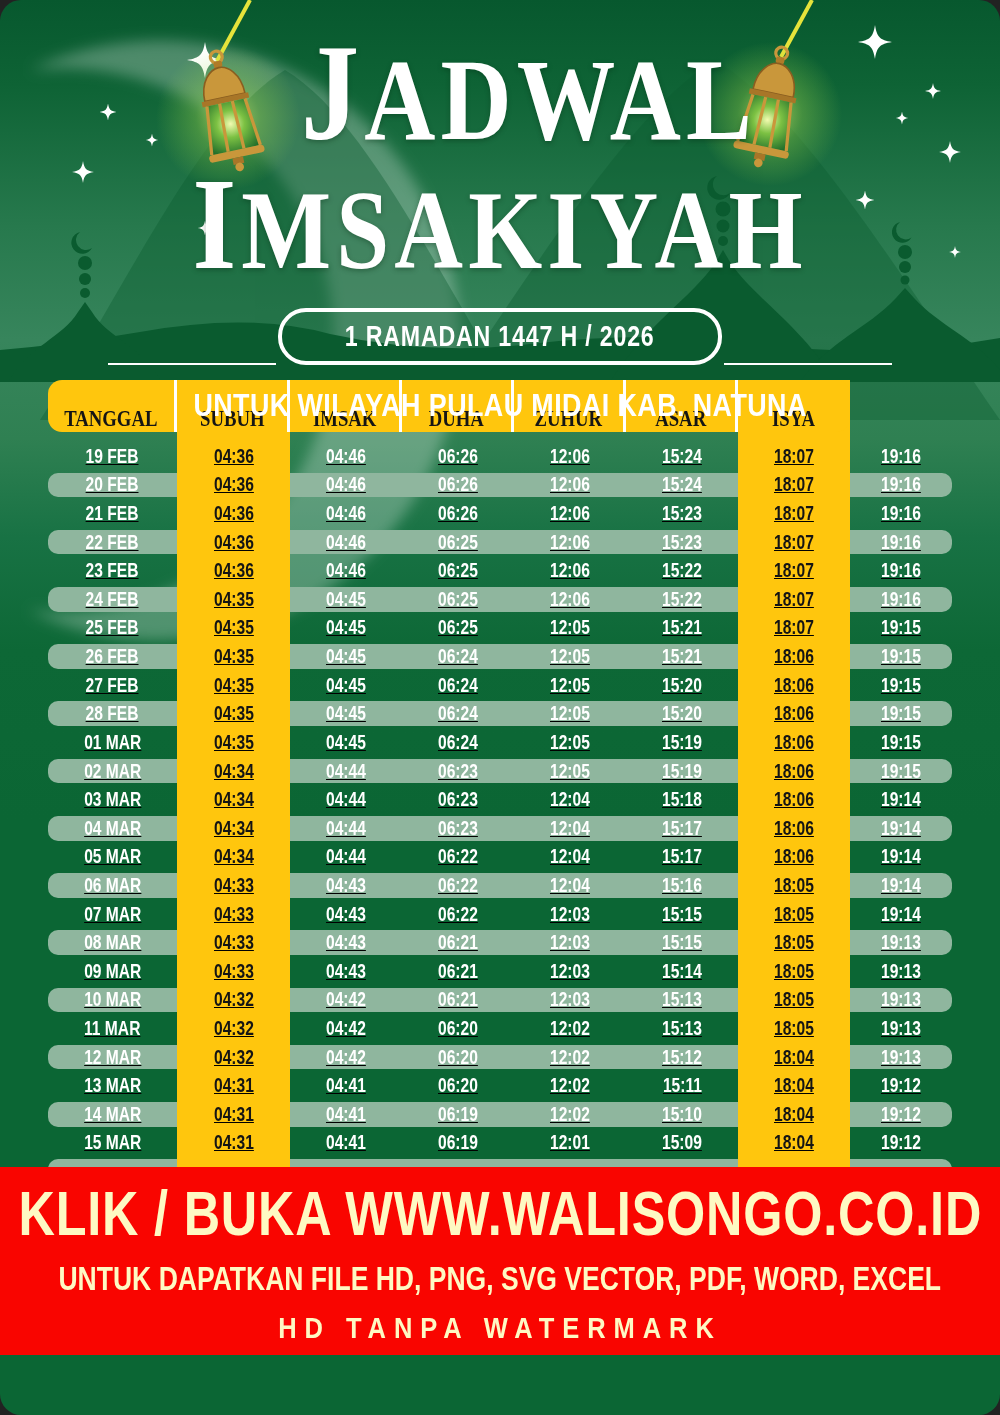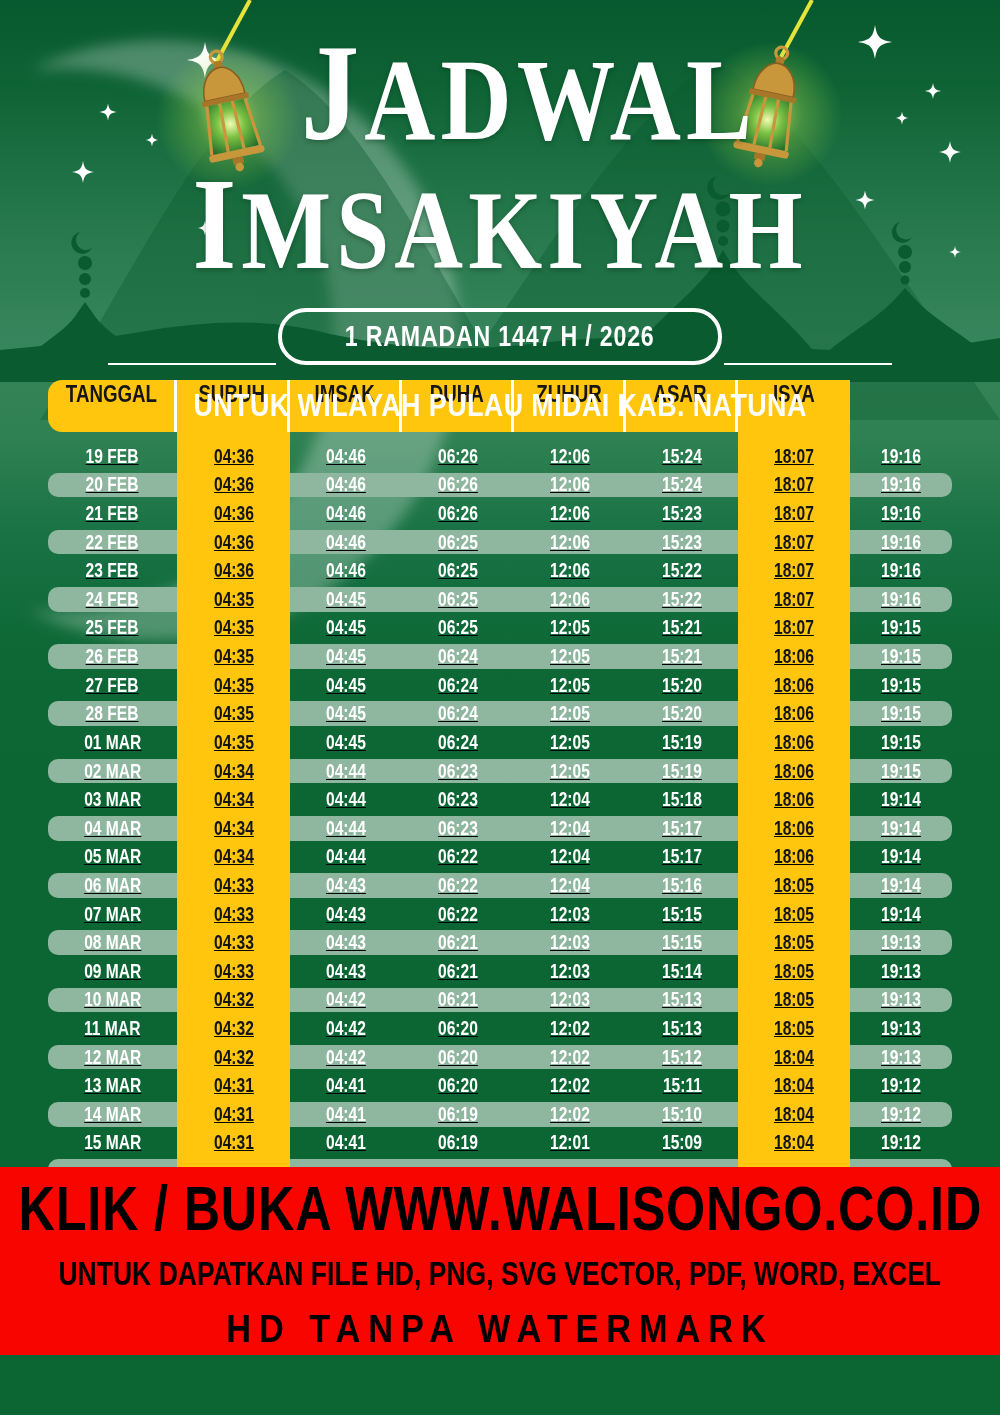--- a/index.html
+++ b/index.html
@@ -9,6 +9,7 @@
     background:linear-gradient(180deg,
       #07582E 0%, #0E6335 6%, #27794D 16%, #37855C 24%,
       #2F8052 31%, #187244 38%, #0D6836 46%, #0B6634 58%, #0B6634 100%);
+    border-radius:21px;
   }
   .deco { position:absolute; inset:0; pointer-events:none; }
 

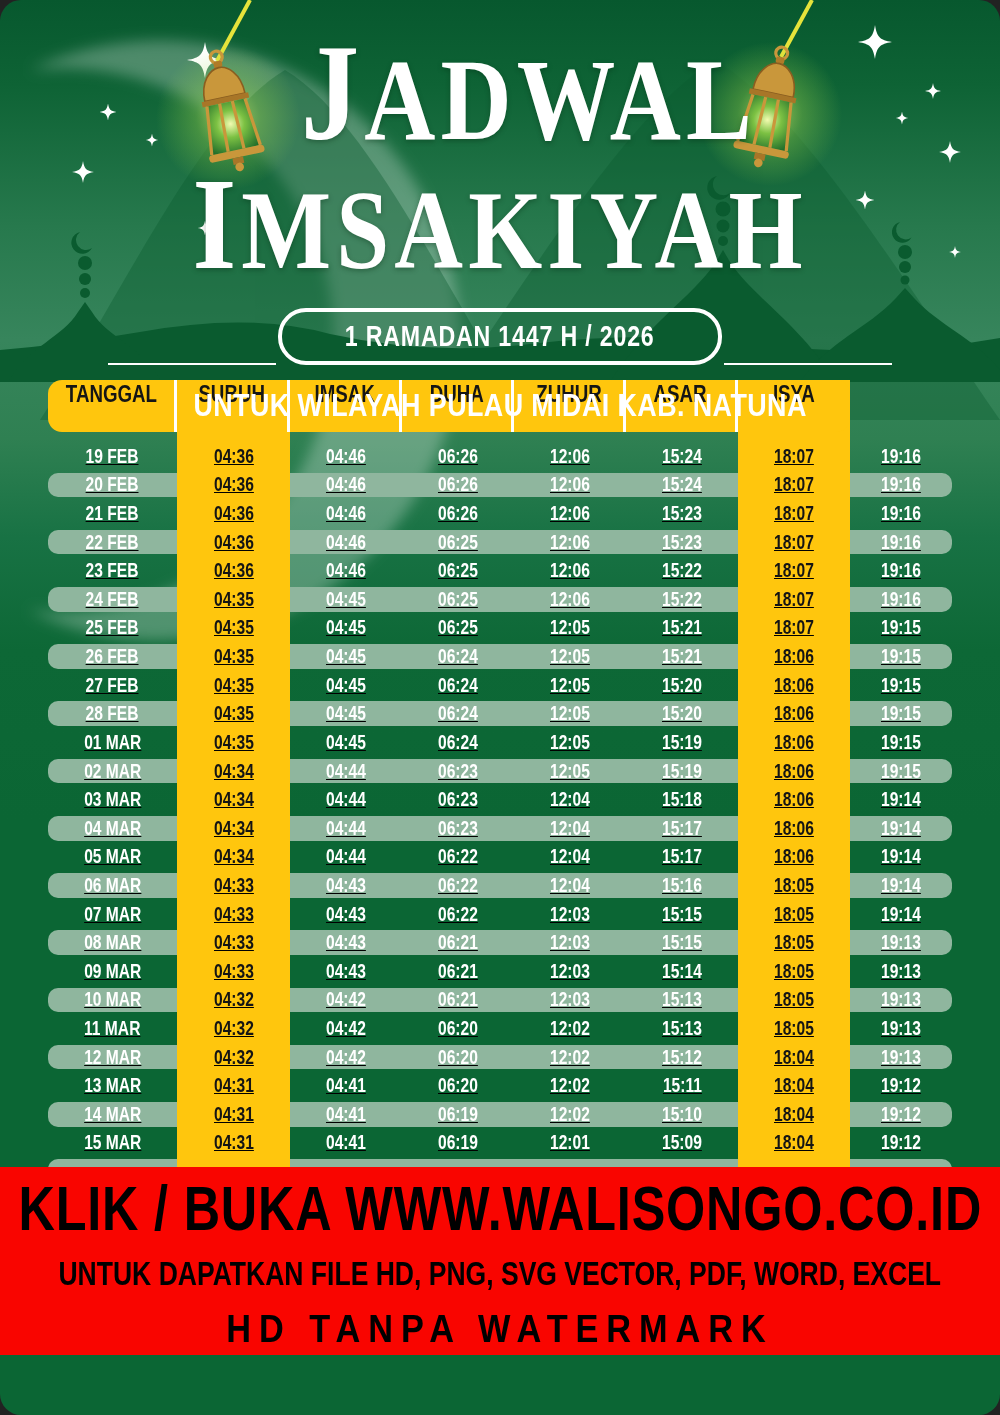--- a/index.html
+++ b/index.html
@@ -42,8 +42,8 @@
   .grid8 { display:grid; grid-template-columns:129px 113px 112px 112px 112px 112px 112px 102px; }
 
   .thead { position:absolute; top:0; left:0; width:904px; height:52px; z-index:2; }
-  .hcell { background:var(--accent_yellow,#FFC60D); display:flex; align-items:flex-start; justify-content:center;
-    box-sizing:border-box; }
+  .hcell { background:var(--accent_yellow,#FFC60D); display:flex; align-items:flex-end; justify-content:center;
+    box-sizing:border-box;font-family:Liberation Serif, serif; }
   .hcell:not(:last-child){ border-right:3px solid #fff; }
   .hcell.c0 { border-radius:14px 0 0 14px; }
   .hcell.c7 { border-radius:0 14px 14px 0; }

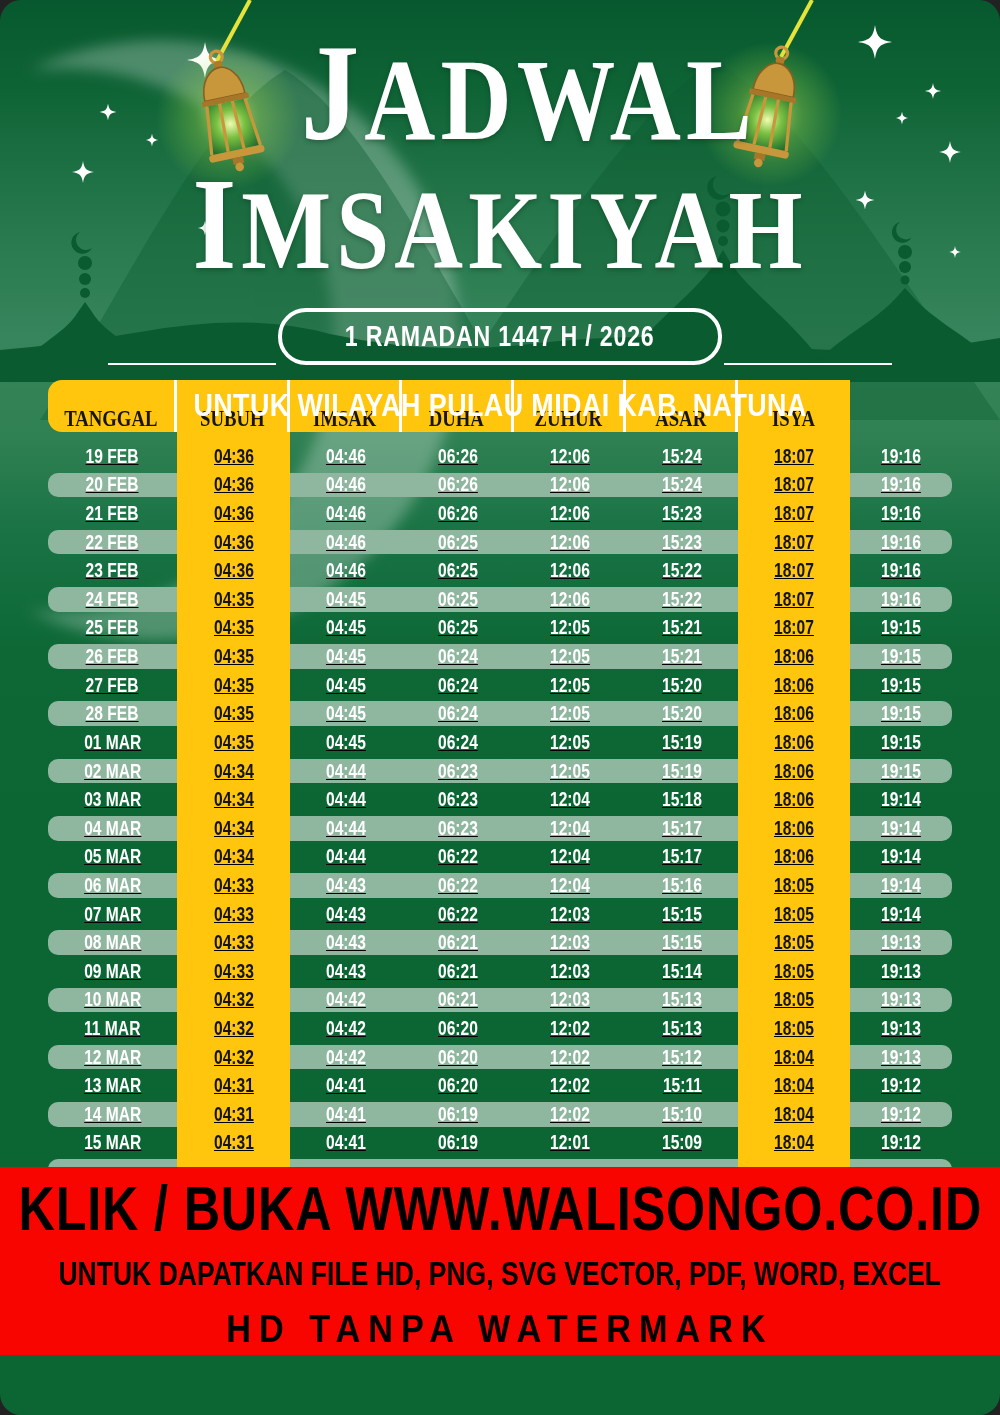--- a/index.html
+++ b/index.html
@@ -64,7 +64,7 @@
 
   
   .banner { position:absolute; left:0; right:0; top:1167px; height:188px;
-    background:var(--banner_red,#F90500); z-index:4; color:#000000; text-align:center;
+    background:var(--banner_red,#F90500); z-index:4; color:#fef9c3; text-align:center;
     display:flex; flex-direction:column; align-items:center; justify-content:center; }
   .banner div { font-weight:700; }
   .b1 { font-size:63px; margin-bottom:10px; }

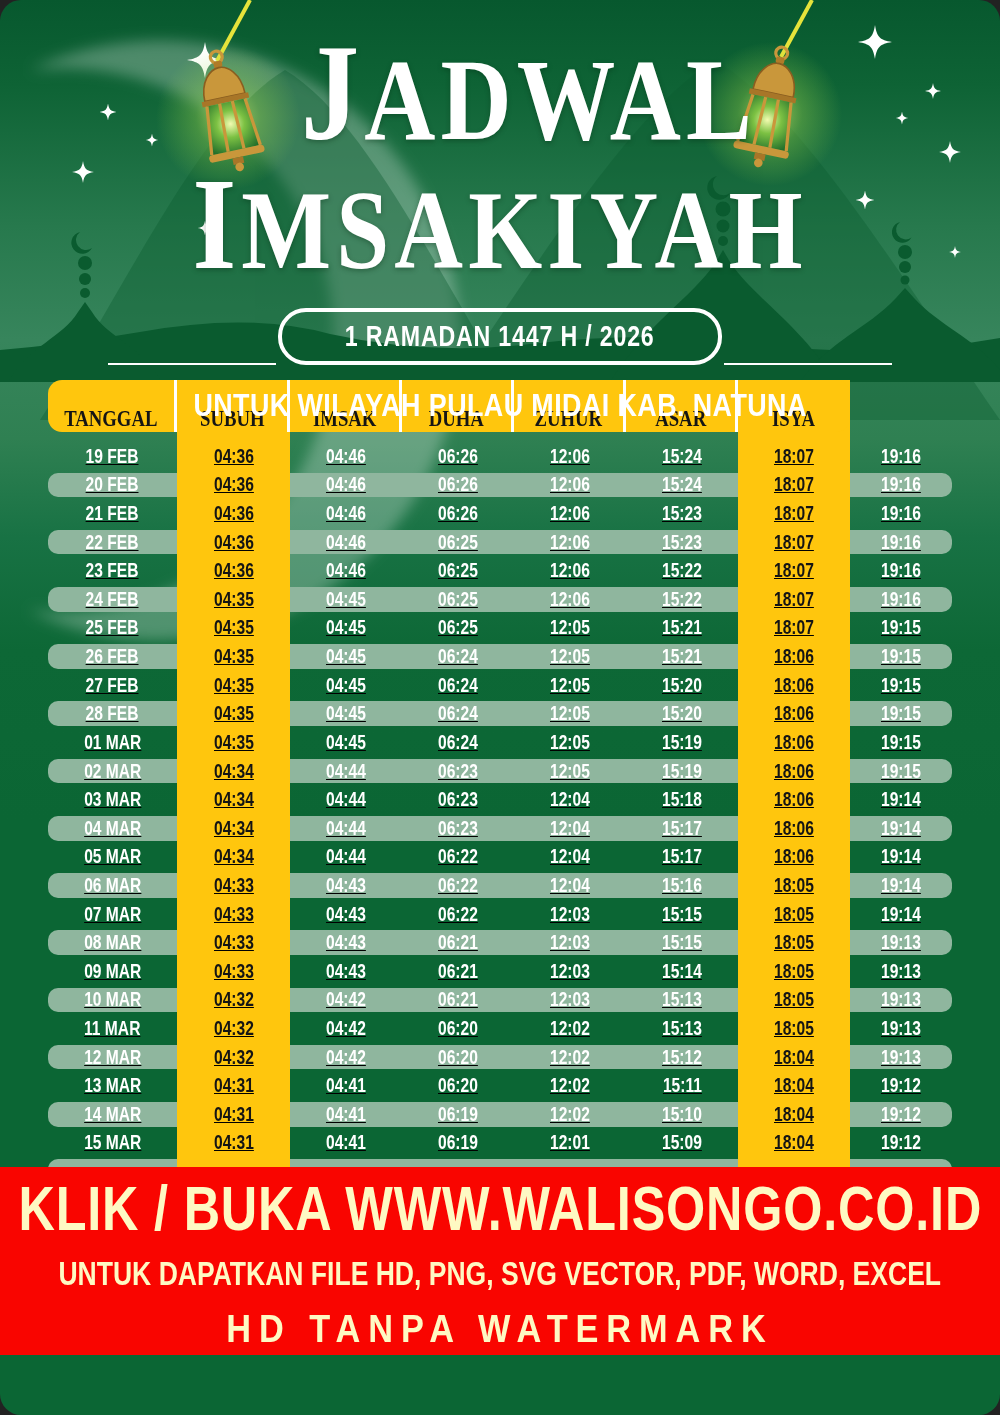--- a/index.html
+++ b/index.html
@@ -71,7 +71,7 @@
   .b1 span { display:inline-block; transform:scaleX(.8); white-space:nowrap; letter-spacing:1px; }
   .b2 { font-size:34px; margin-bottom:14px; }
   .b2 span { display:inline-block; transform:scaleX(.78); white-space:nowrap; }
-  .b3 { font-size:39px; }
+  .b3 { font-size:29px; }
   .b3 span { display:inline-block; transform:scaleX(.88); white-space:nowrap; letter-spacing:9px; }
 </style>
 </head>

